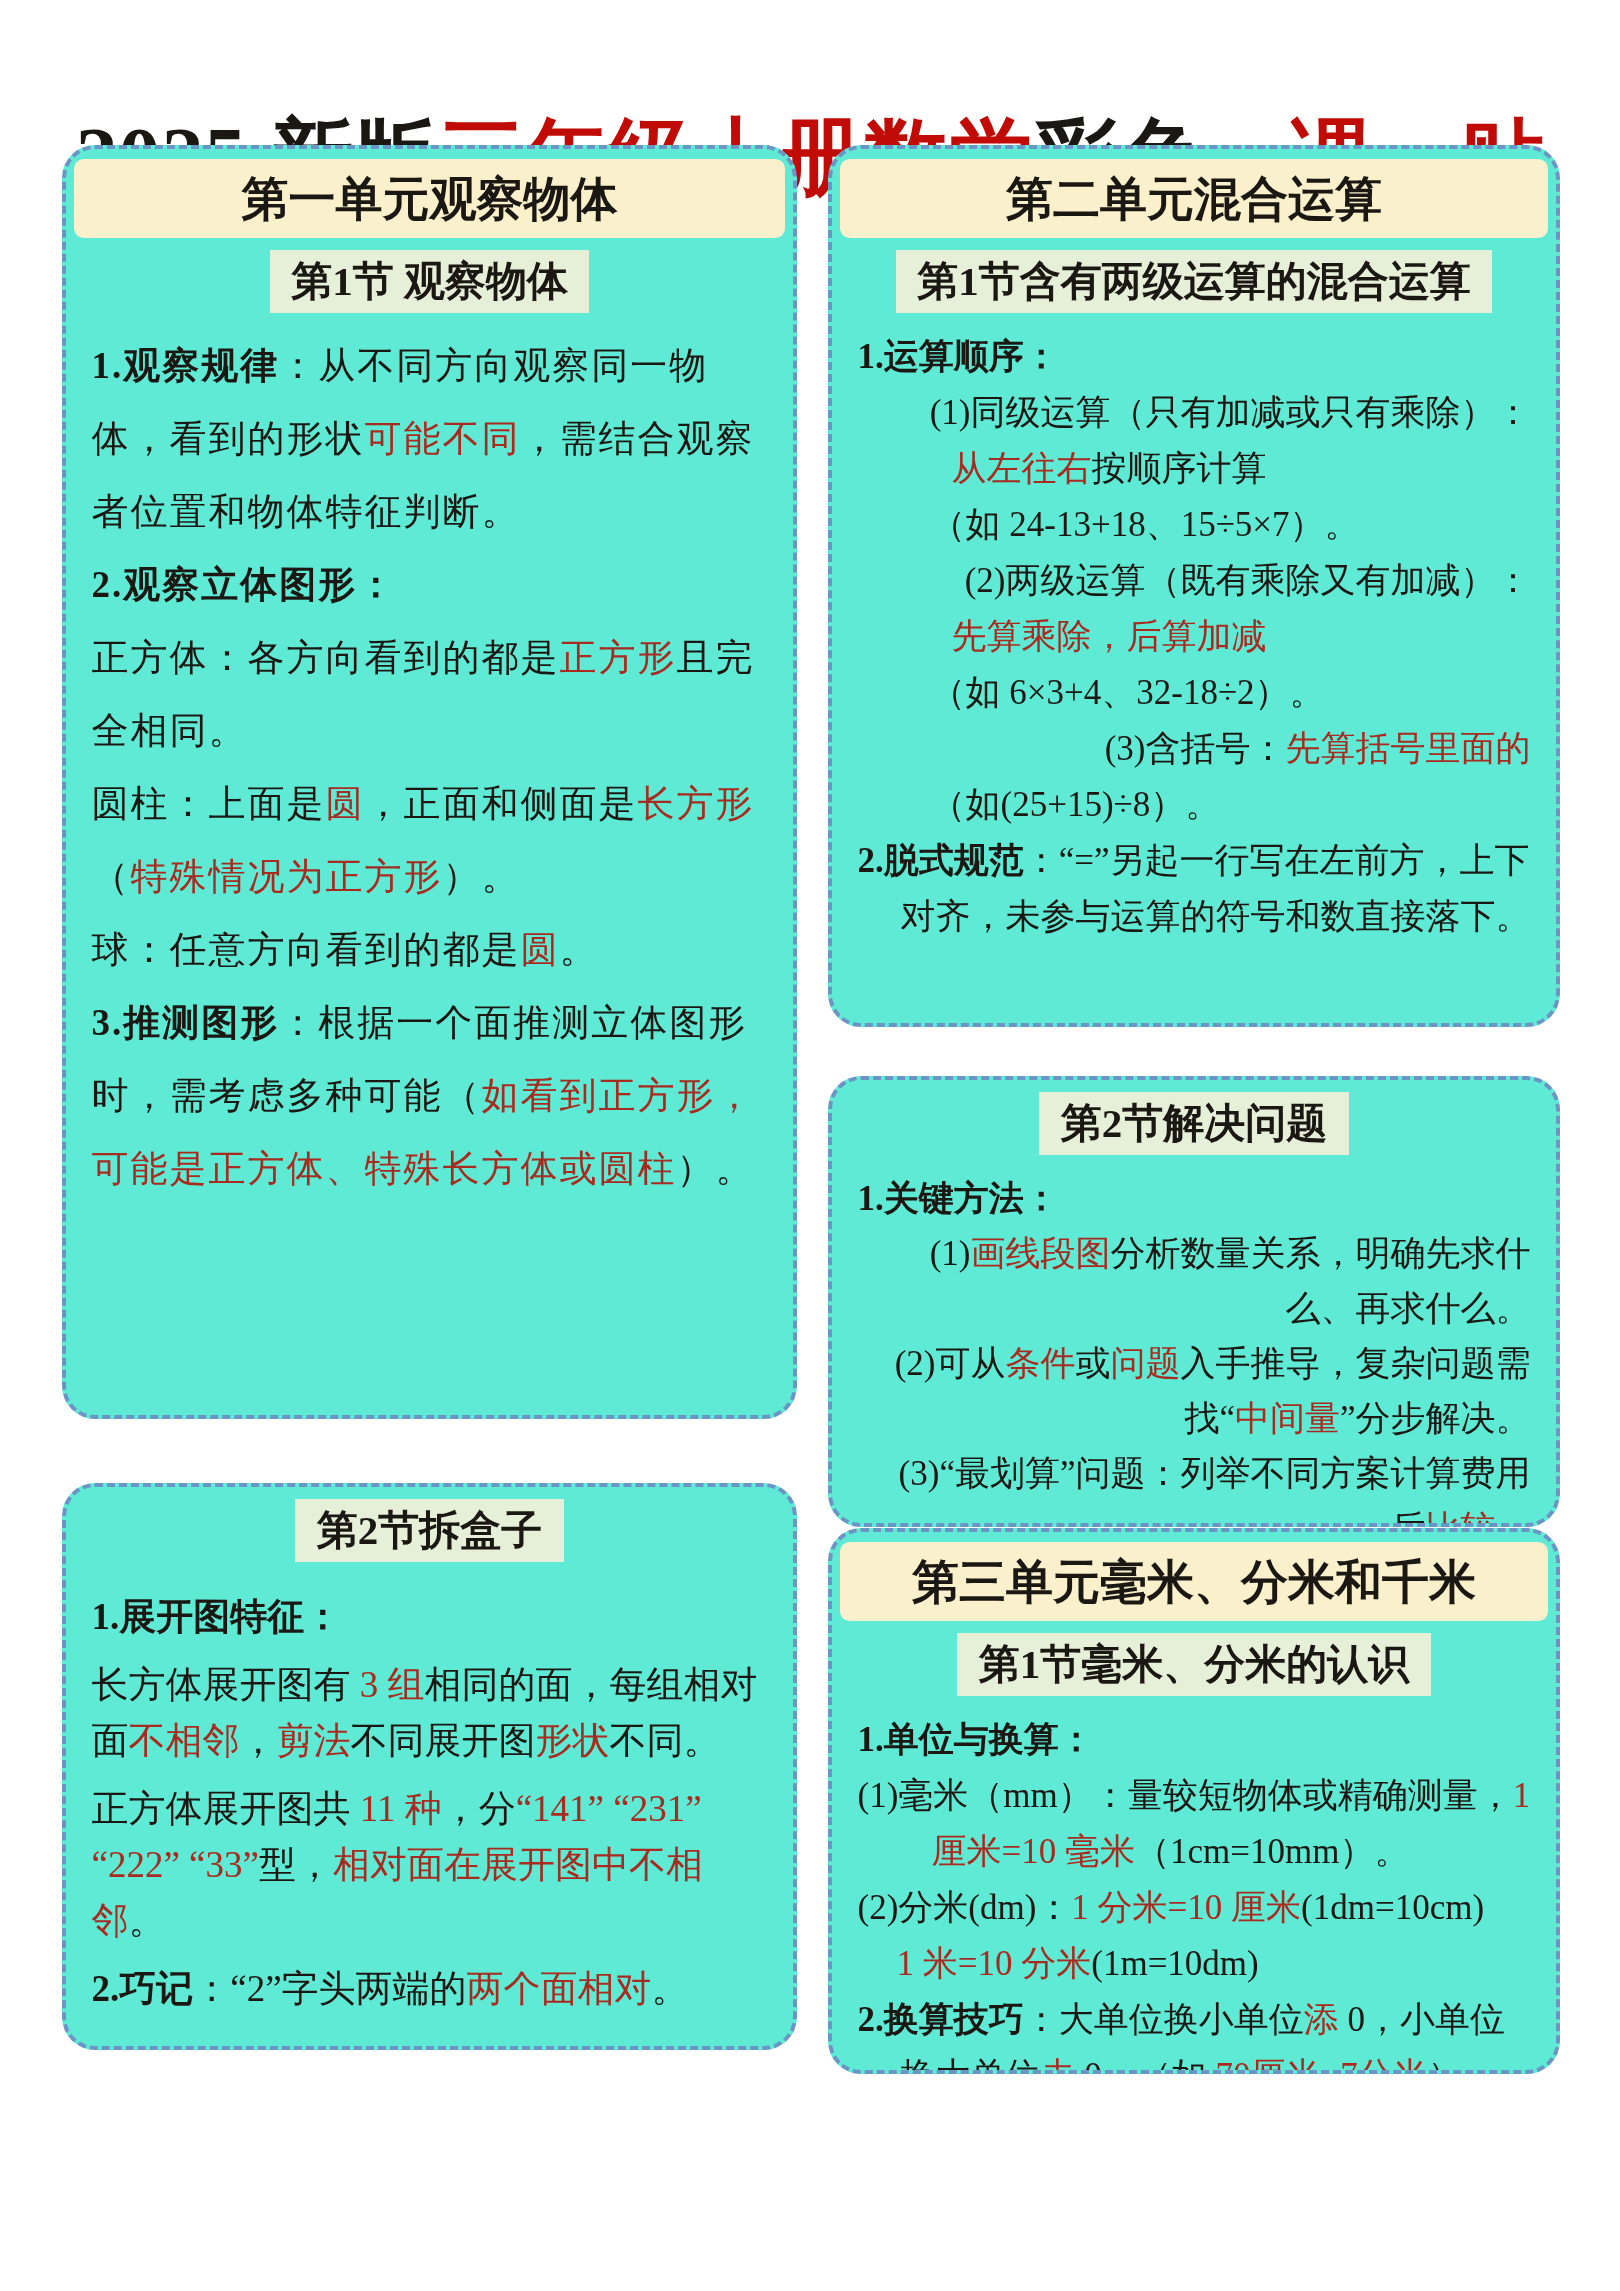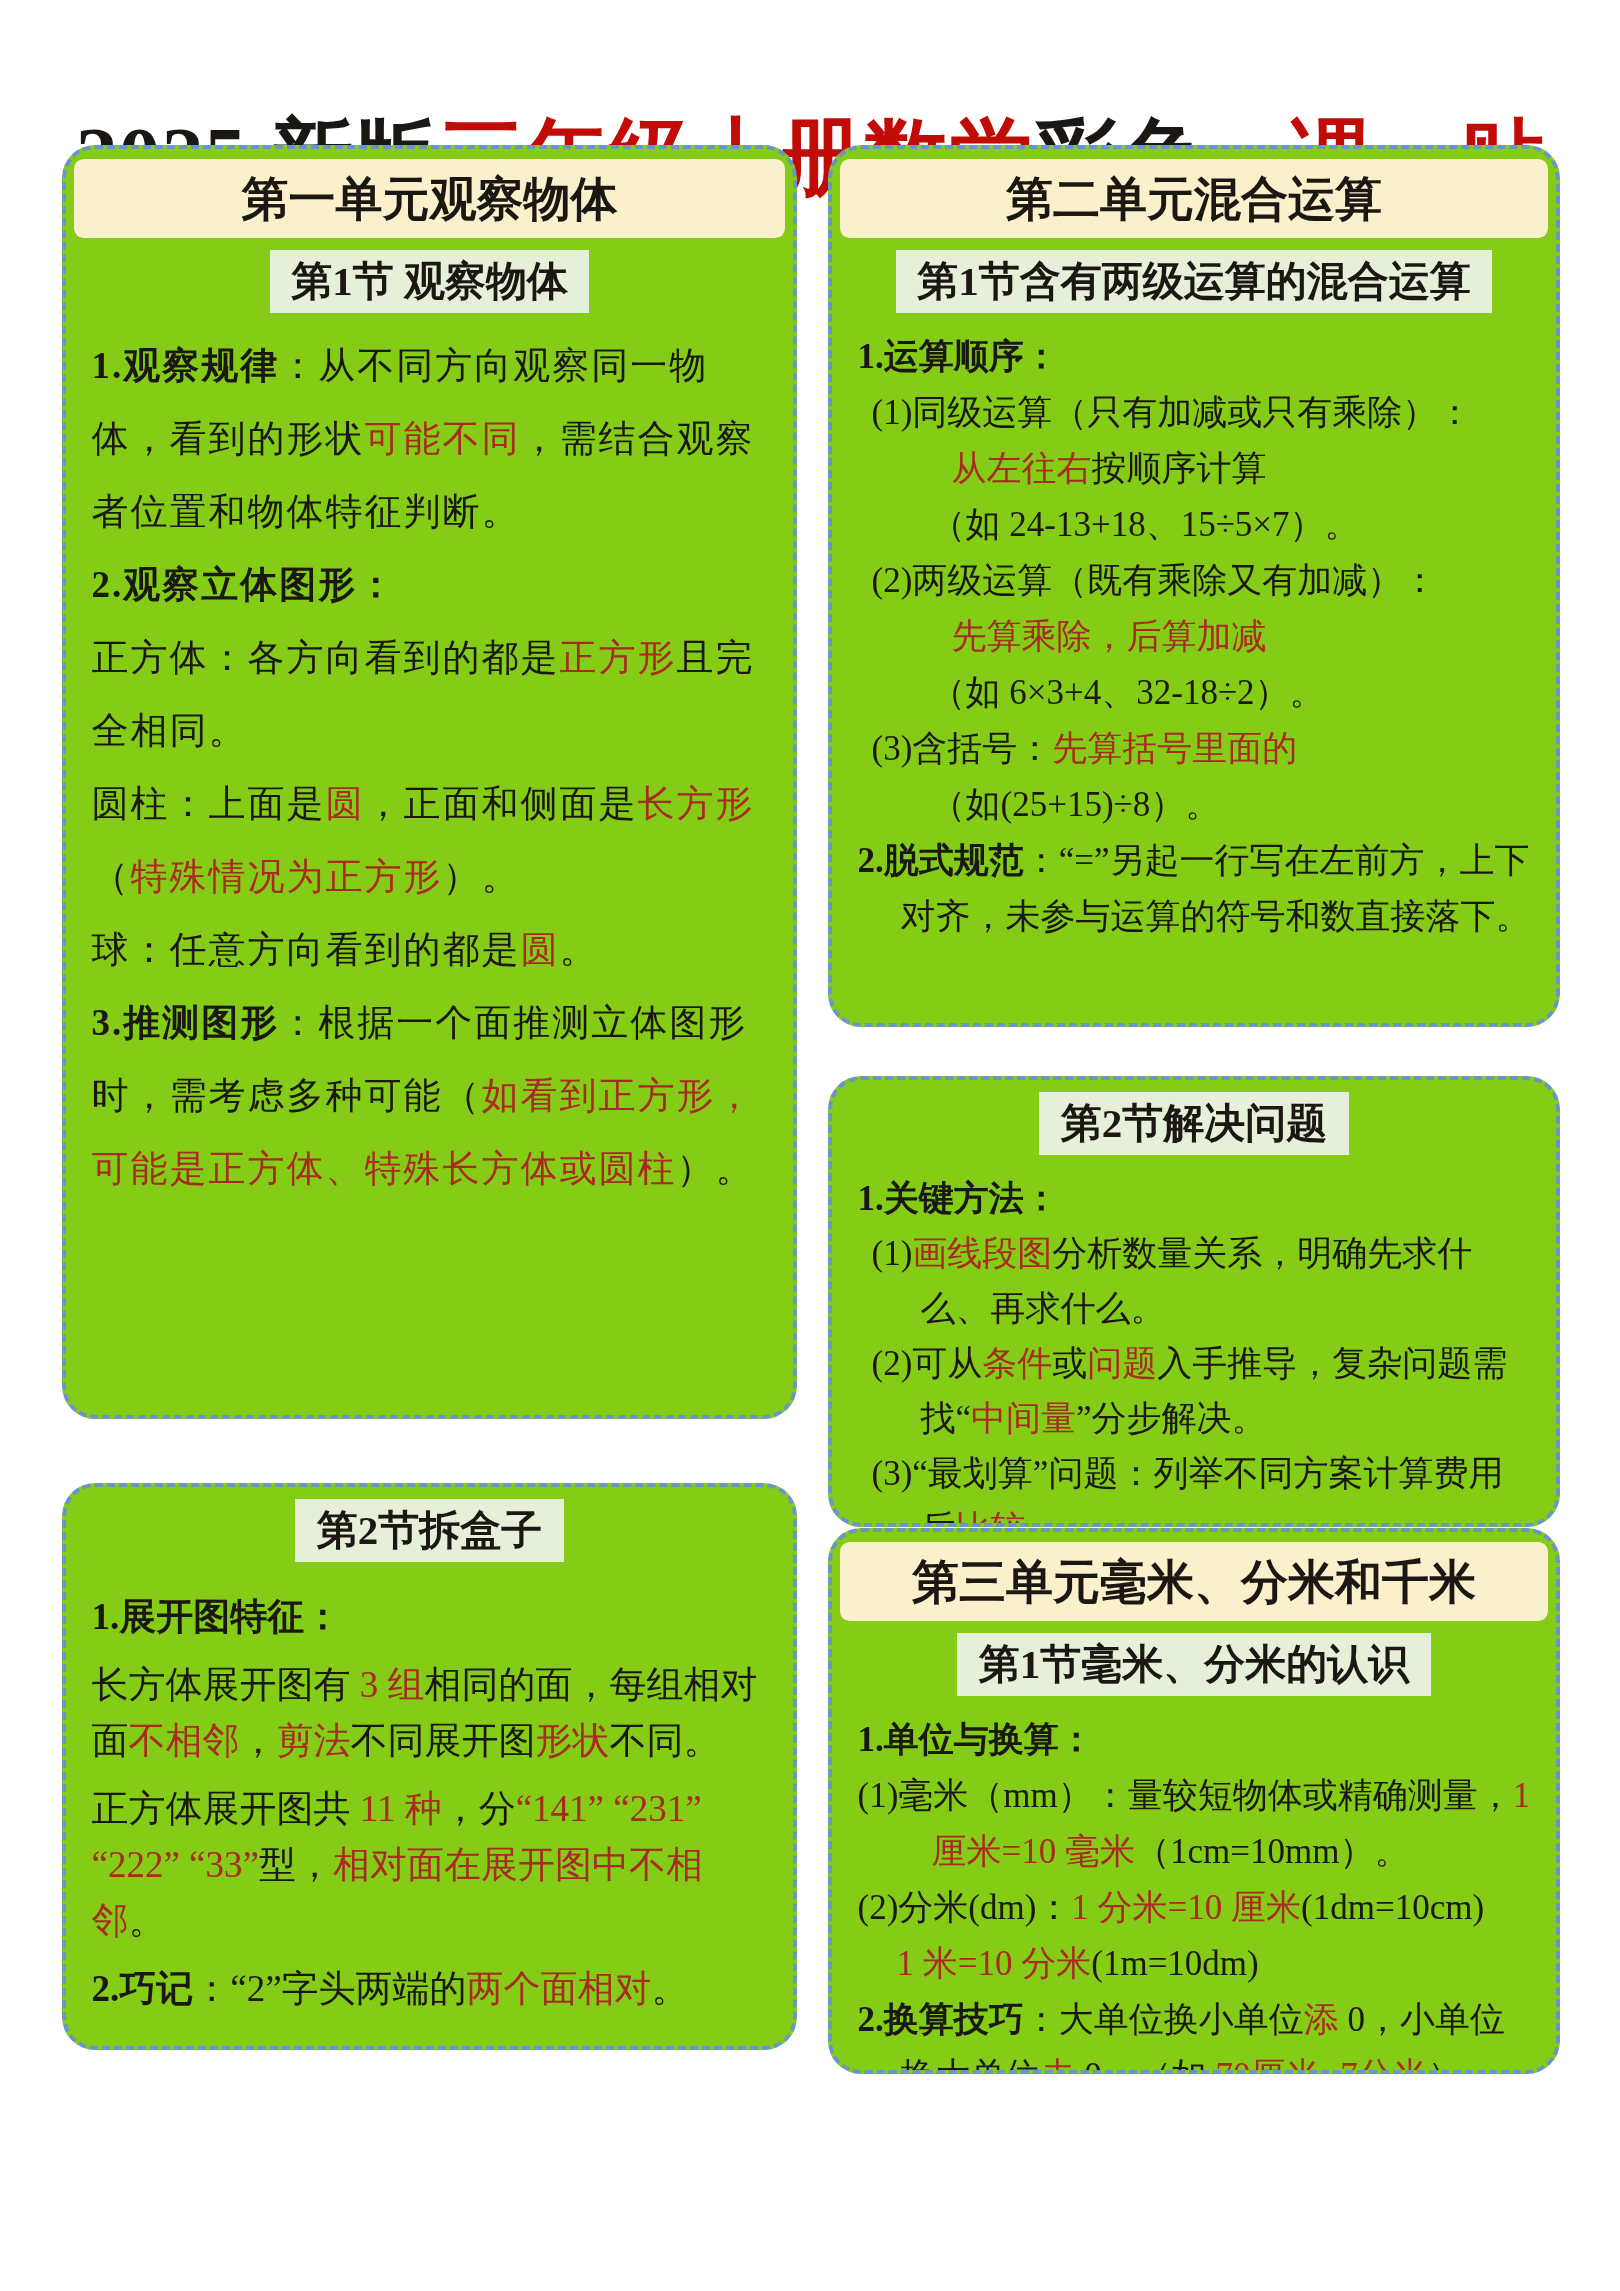--- a/index.html
+++ b/index.html
@@ -22,7 +22,7 @@
   }
   .box{
     position:absolute;box-sizing:border-box;
-    border:4.9px dashed var(--c-border);border-radius:33px;background:#84cc16;
+    border:4.9px dashed var(--c-border);border-radius:33px;background:#5eead4;
     overflow:hidden;
   }
   #box-l1{left:62px;top:145px;width:735px;height:1274px;}

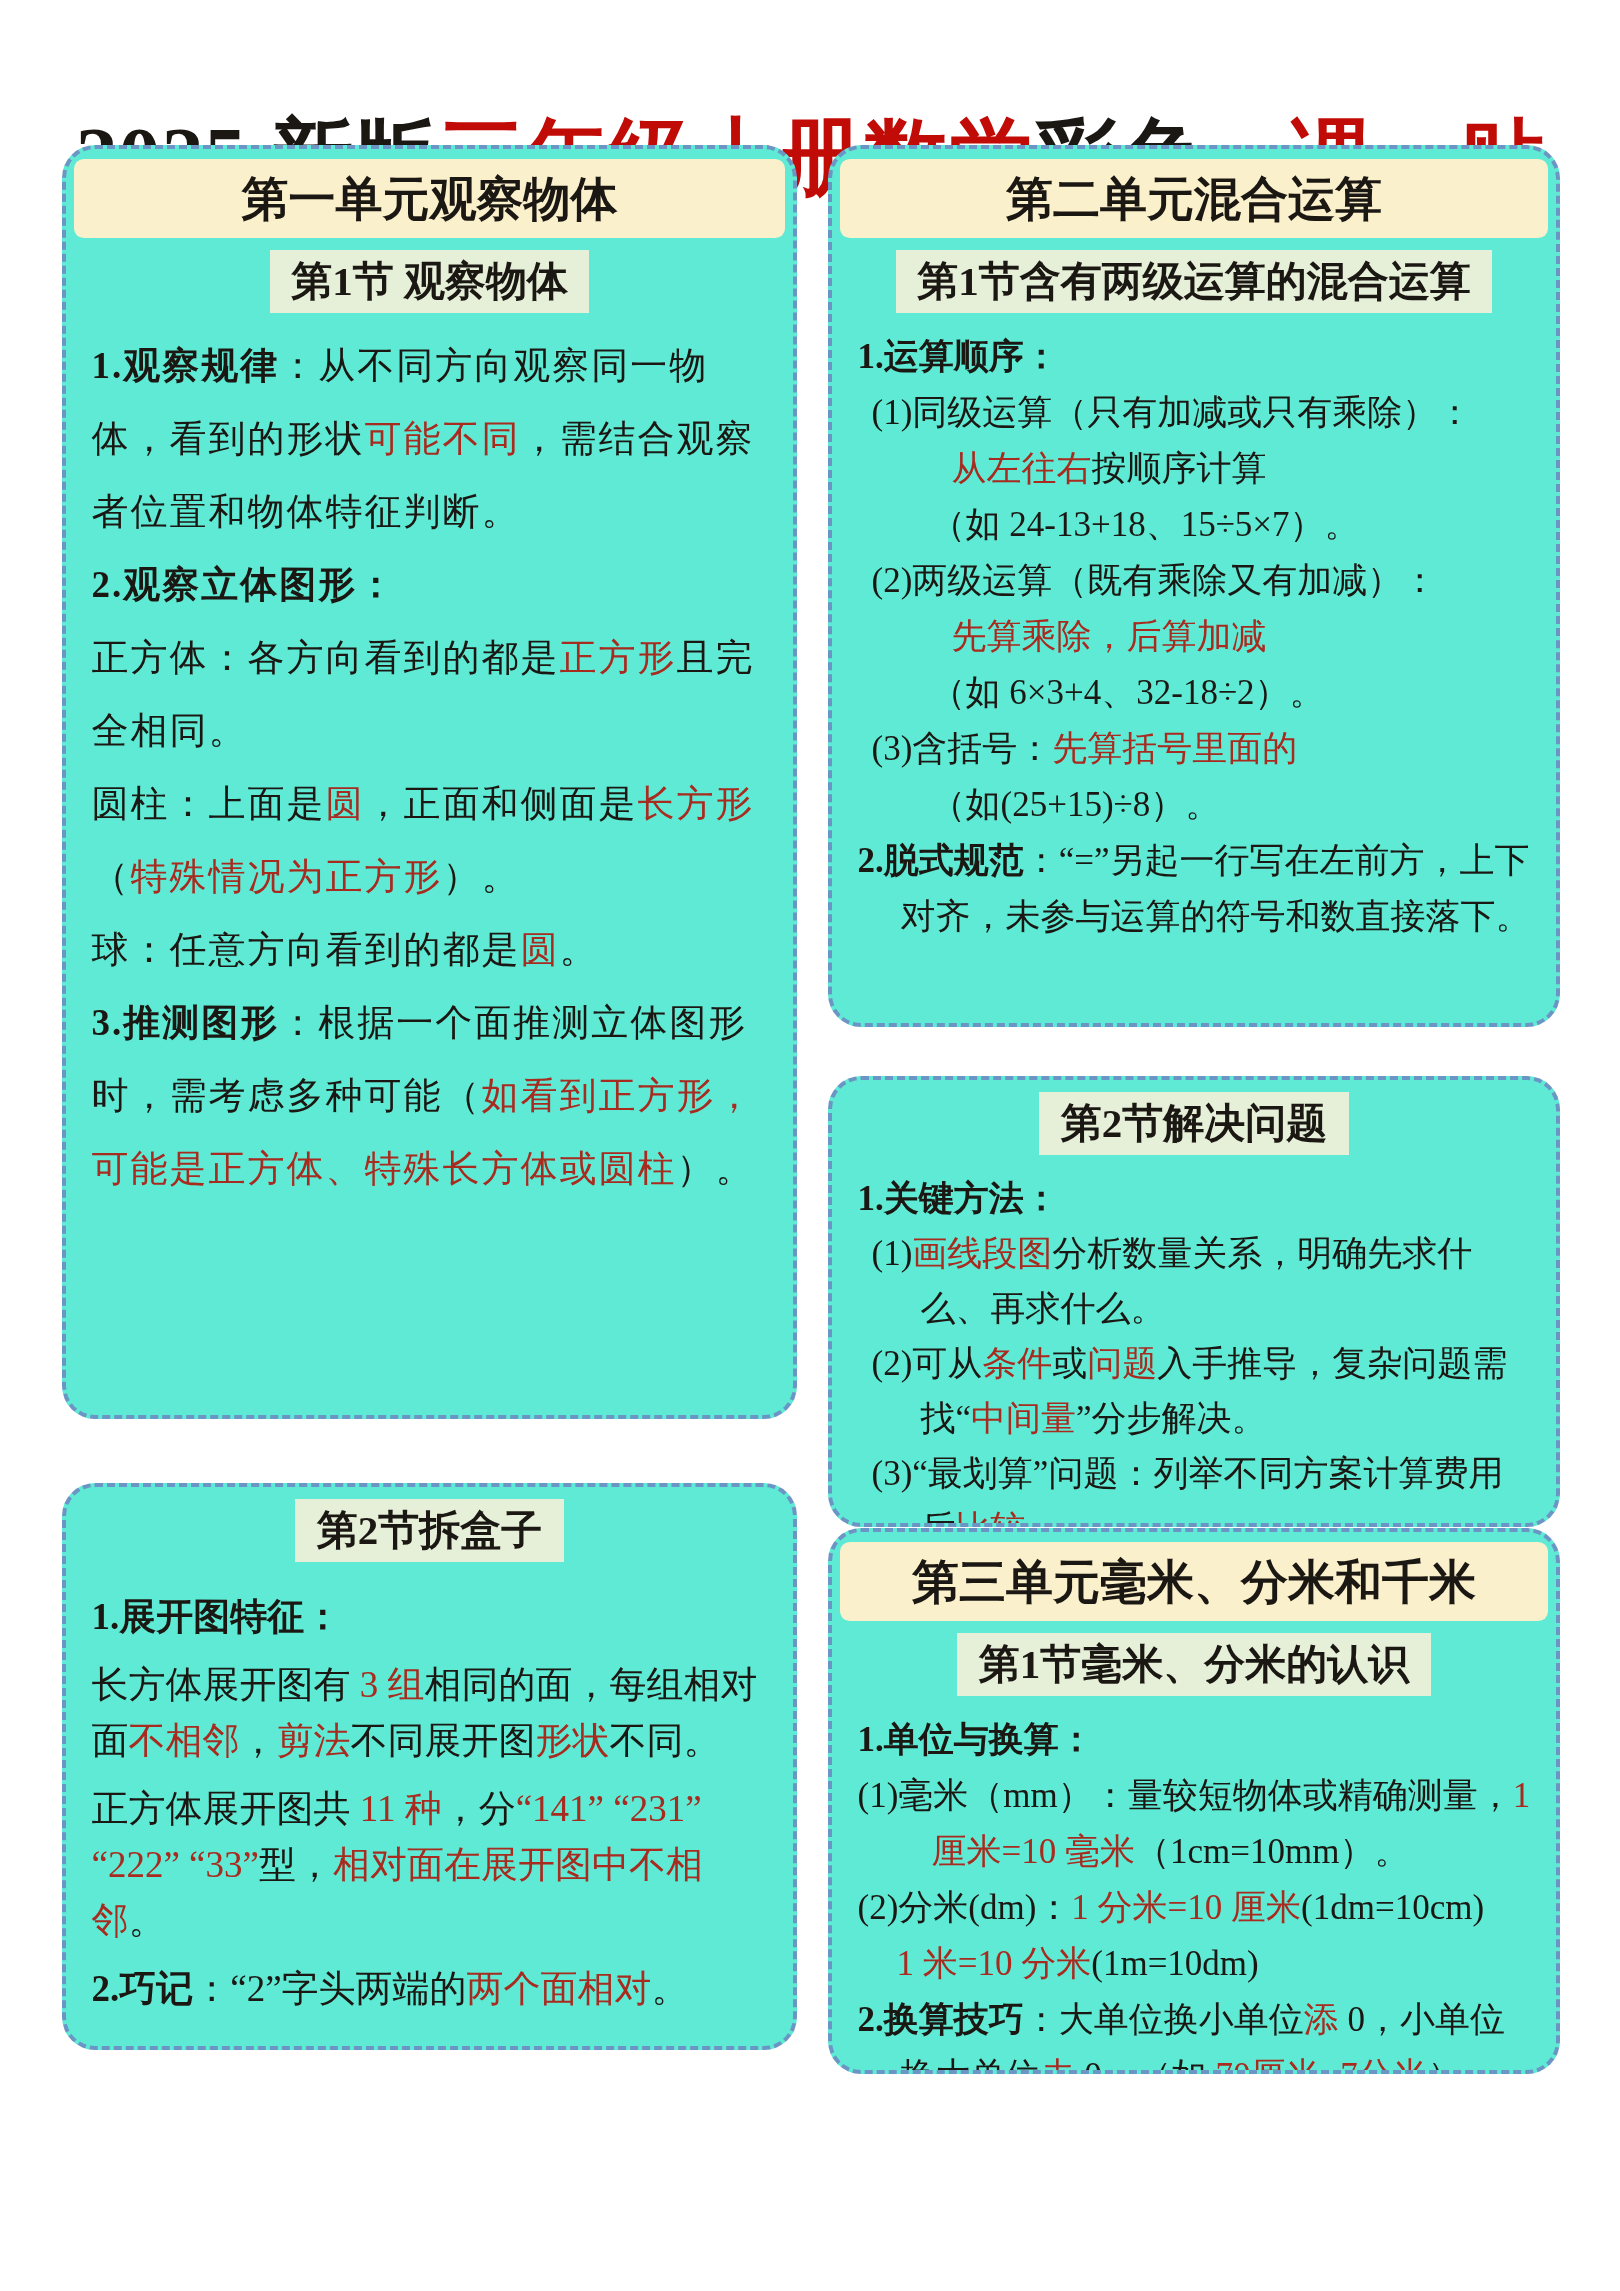--- a/index.html
+++ b/index.html
@@ -44,7 +44,7 @@
   #box-l1 .box-body p{font-size:37px;line-height:73px;letter-spacing:2px;}
   #box-l2 .box-body p{font-size:37px;line-height:56px;margin:11.8px 0;}
   #box-r2 .box-body p{line-height:55px;}
-  .i1{padding-left:63px;text-indent:-49px;}
+  .i1{padding-left:63px;text-indent:-49px;text-align:right;}
   .i2{padding-left:94px;}
   .i2x{padding-left:73px;}
   .i2s{padding-left:39px;}

